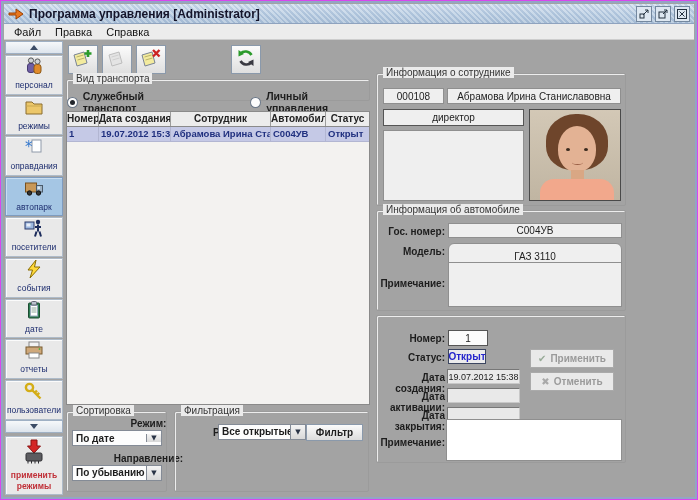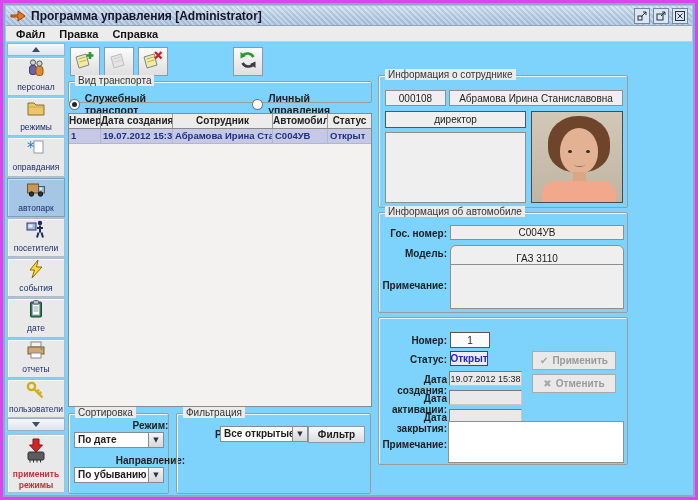--- a/index.html
+++ b/index.html
@@ -8,8 +8,8 @@
 
   .window {
     position:relative; width:698px; height:500px;
-    background:#7dd3fc;
-    border:3px solid #d946ef;
+    background:#a3a3a3;
+    border:1px solid #d946ef;
     box-shadow: inset 0 0 0 2px #93a5c4;
   }
 

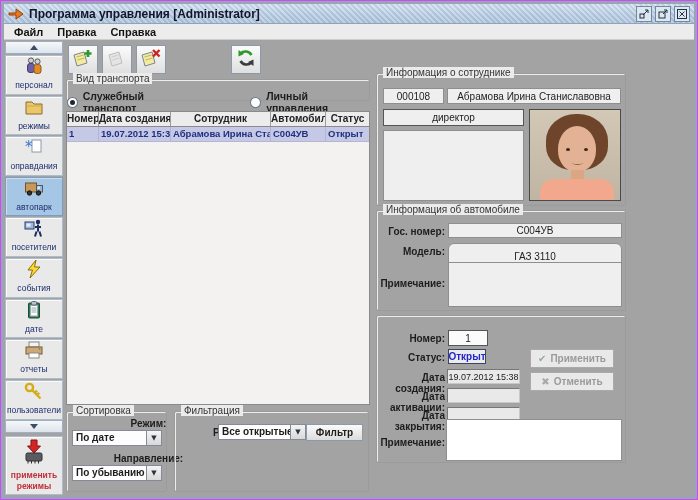--- a/index.html
+++ b/index.html
@@ -35,7 +35,7 @@
     background:#ececec; border-bottom:1px solid #cdcdcd;
     display:flex; align-items:center; padding-left:3px;
   }
-  .menu-item { font-size:11px; font-weight:bold; color:#141414; padding:0 7px; }
+  .menu-item { font-size:11px; font-weight:normal; color:#141414; padding:0 7px; }
 
   
   .sidebar { position:absolute; left:4px; top:40px; width:58px; bottom:4px; display:flex; flex-direction:column; }

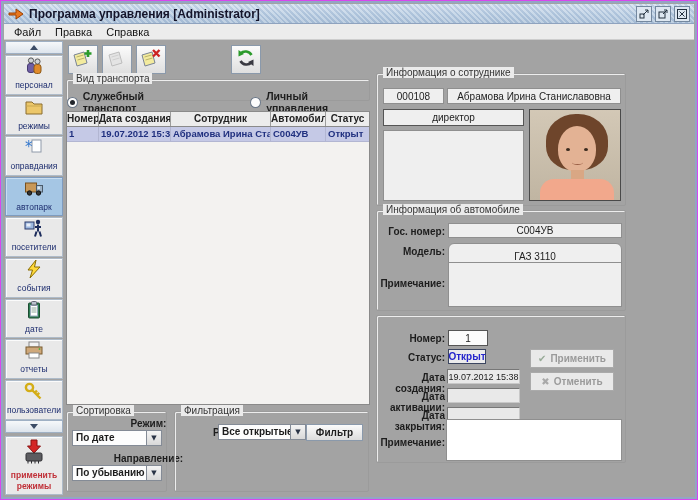--- a/index.html
+++ b/index.html
@@ -379,7 +379,7 @@
   <div class="groupbox" style="left:65px; top:410px; width:101px; height:81px;">
     <span class="gb-title">Сортировка</span>
     <div class="lbl" style="position:absolute; top:6px; width:100%; text-align:center;">Режим:</div>
-    <div class="combo" style="left:5px; top:18px; width:90px;">
+    <div class="combo" style="left:5px; top:18px; width:90px;align-items:center;">
       <span class="combo-value">По дате</span>
       <span class="combo-arrow">▼</span>
     </div>

